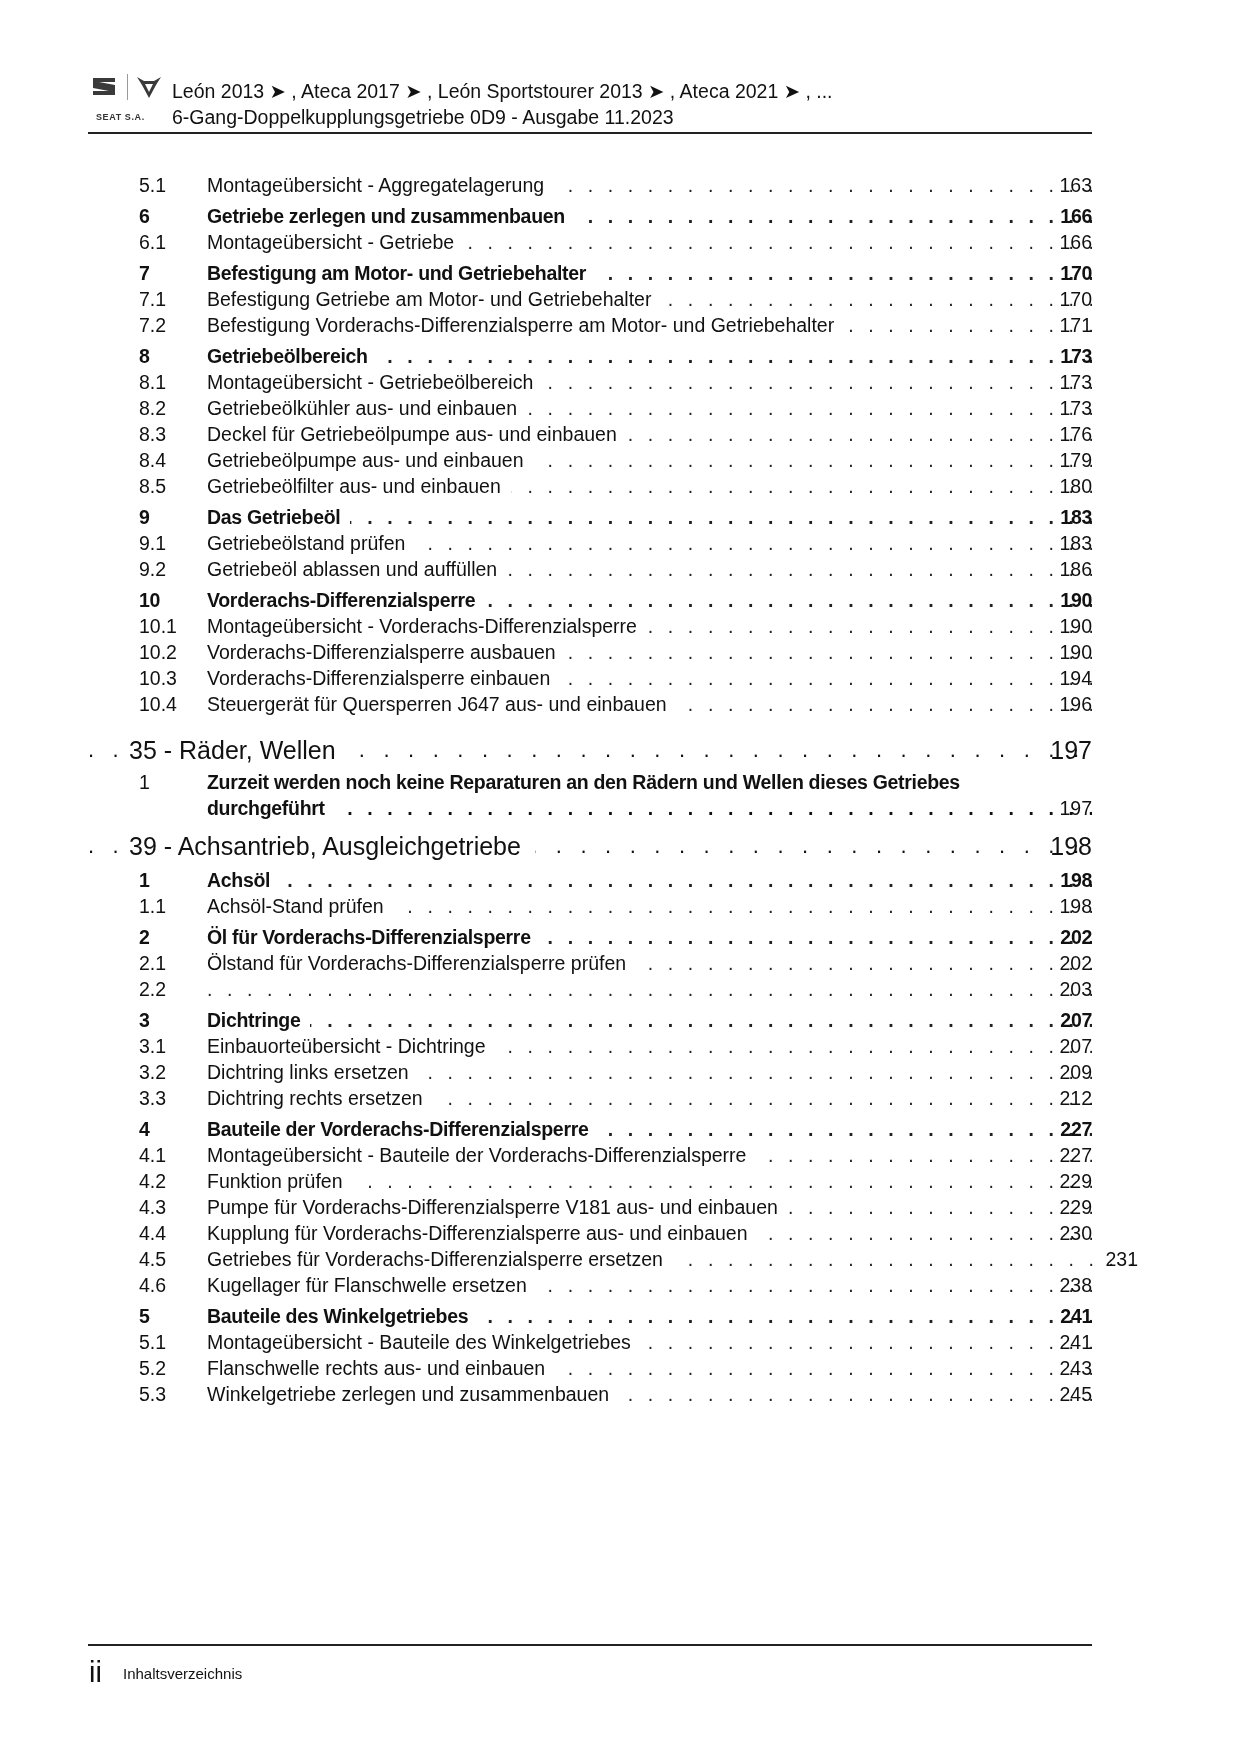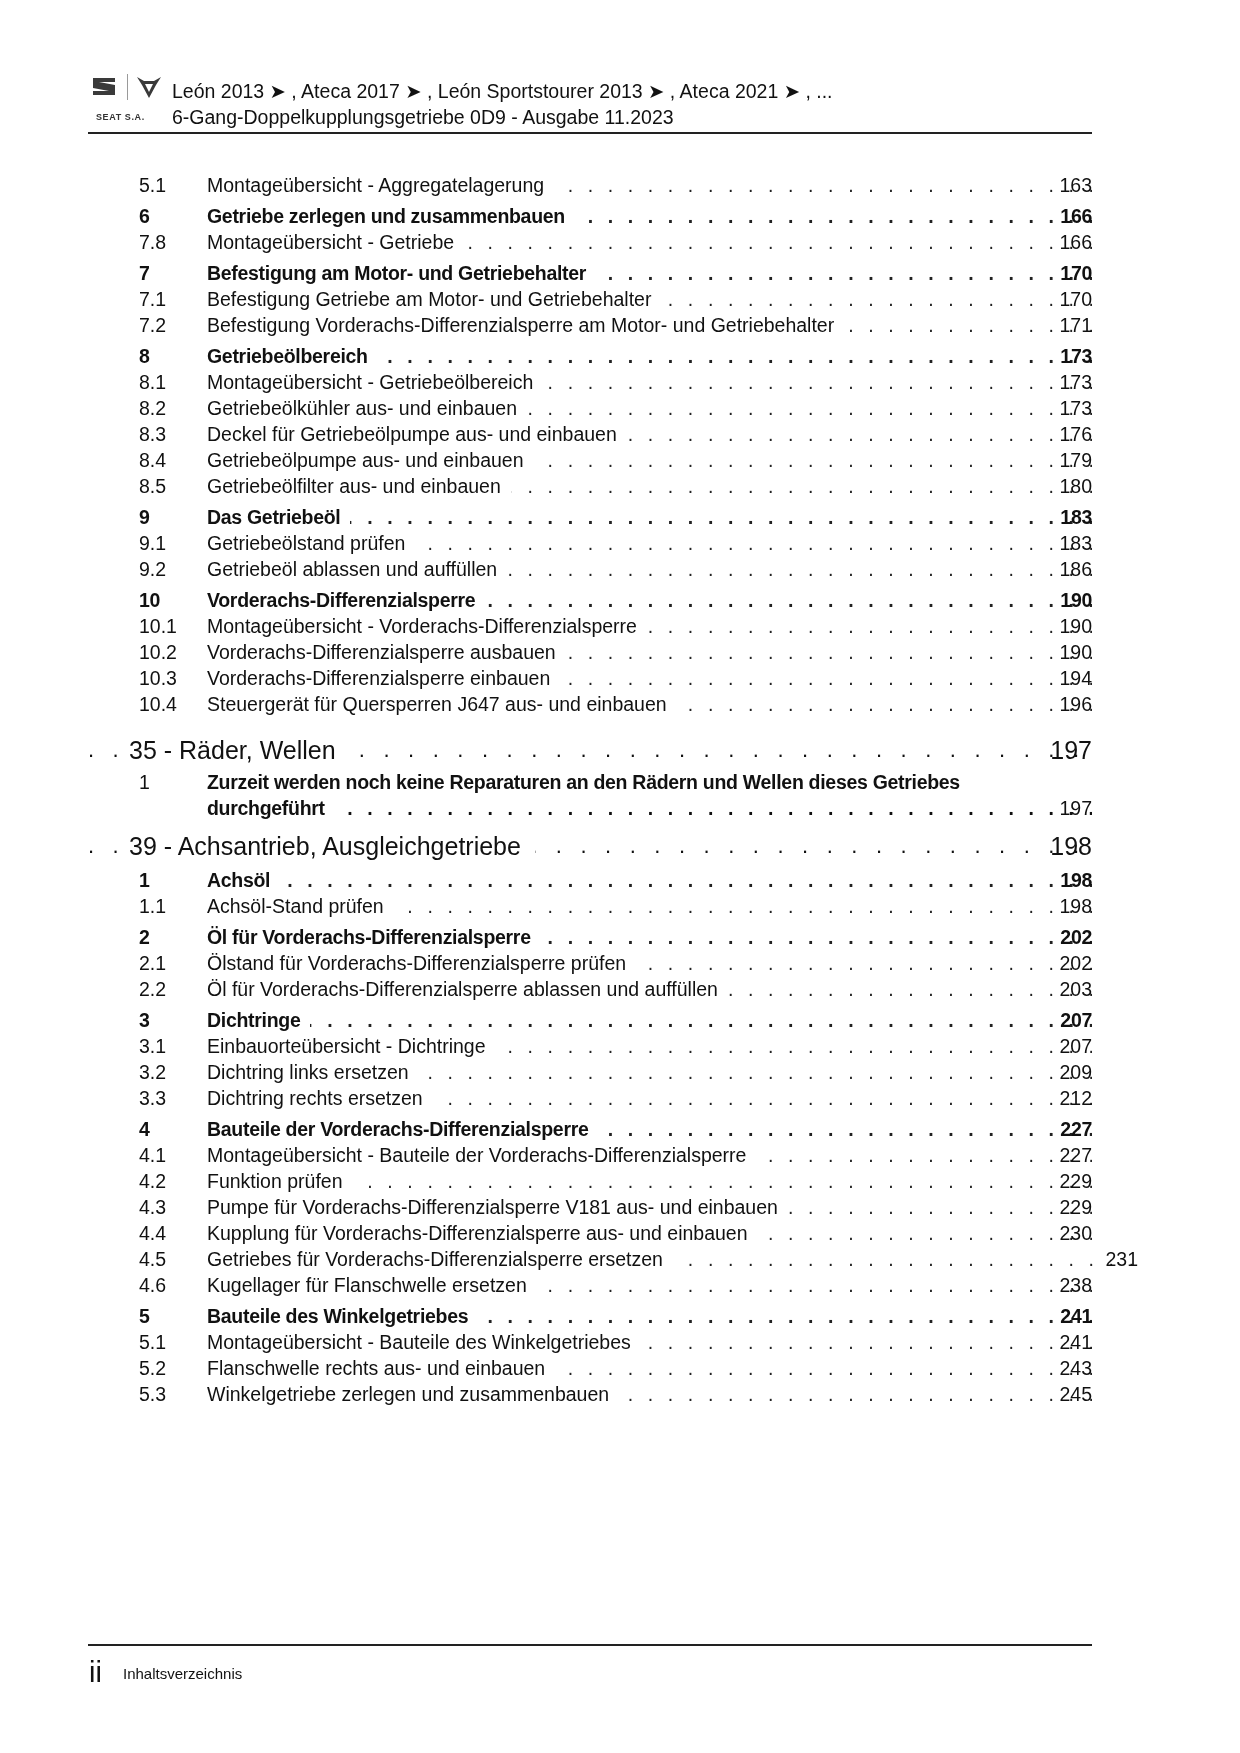--- a/index.html
+++ b/index.html
@@ -80,7 +80,7 @@
         <span class="pg">166</span>
       </div>
       <div class="row" style="top: 229px;">
-        <span class="num">7.8</span>
+        <span class="num">6.1</span>
         <div class="ttl-wrap"><span class="dots">. . . . . . . . . . . . . . . . . . . . . . . . . . . . . . . . . . . . . . . . . . . . . . . . . . . . . . . . . . . . . . . . . . . . . . . . . . . . . . . . . . . . . . . . . . . . . . . . . . . . . . . . . . . . . . . . .</span><span class="ttl">Montageübersicht - Getriebe</span></div>
         <span class="pg">166</span>
       </div>

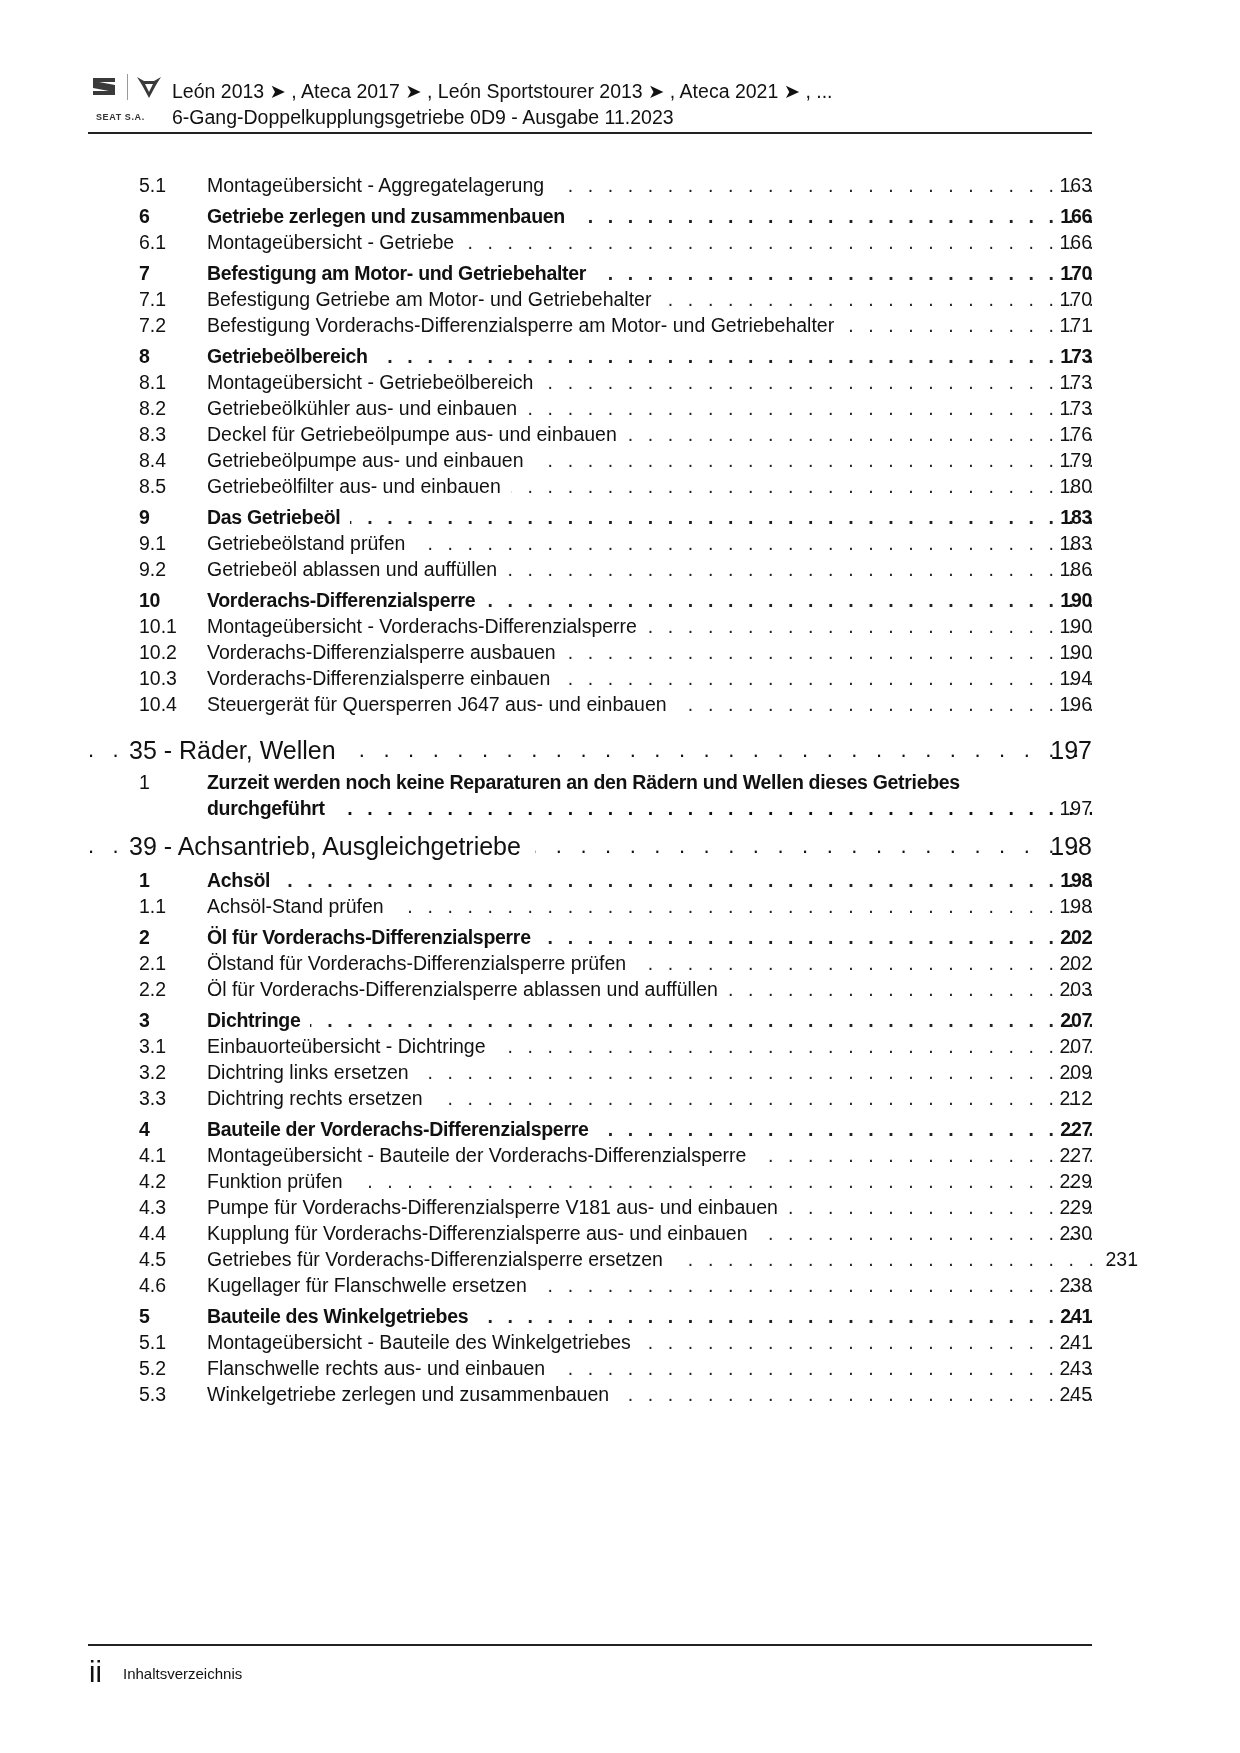--- a/index.html
+++ b/index.html
@@ -205,7 +205,7 @@
       </div>
       <div class="row" style="top: 976px;">
         <span class="num">2.2</span>
-        <div class="ttl-wrap"><span class="dots">. . . . . . . . . . . . . . . . . . . . . . . . . . . . . . . . . . . . . . . . . . . . . . . . . . . . . . . . . . . . . . . . . . . . . . . . . . . . . . . . . . . . . . . . . . . . . . . . . . . . . . . . . . . . . . . . .</span><span class="ttl">Öl für Vorderachs-Differenzialsperre ablassen und auffüllen</span></div>
+        <div class="ttl-wrap"><span class="dots">. . . . . . . . . . . . . . . . . . . . . . . . . . . . . . . . . . . . . . . . . . . . . . . . . . . . . . . . . . . . . . . . . . . . . . . . . . . . . . . . . . . . . . . . . . . . . . . . . . . . . . . . . . . . . . . . .</span></div>
         <span class="pg">203</span>
       </div>
       <div class="row bold" style="top: 1007px;">

